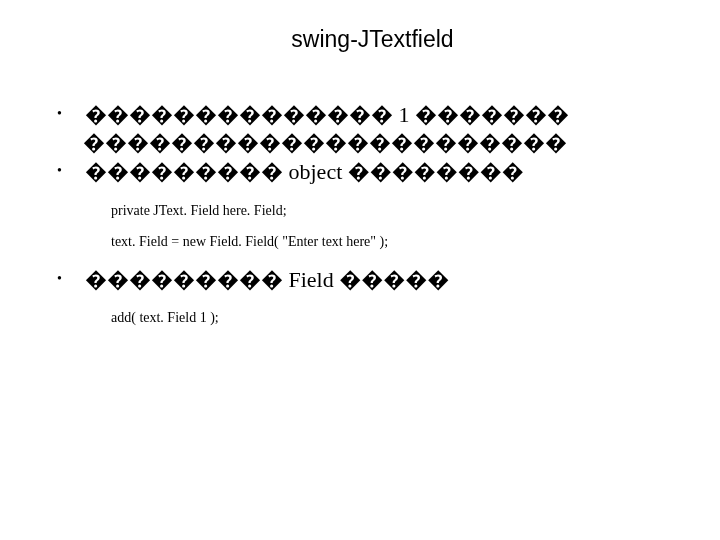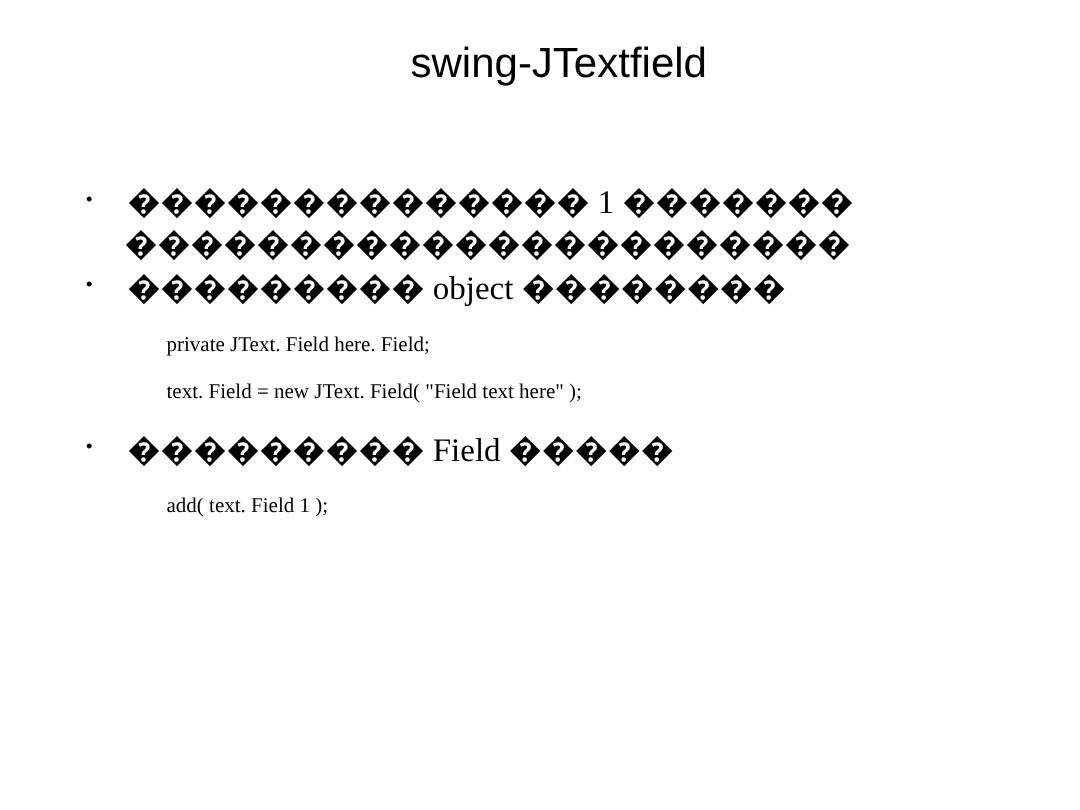--- a/index.html
+++ b/index.html
@@ -20,10 +20,10 @@
   }
   .title {
     font-family: Arial, Helvetica, sans-serif;
-    font-size: 28px;
+    font-size: 23px;
     font-weight: 400;
     text-align: center;
-    margin: 6px 0 63px 0;
+    margin: 6px 0 48px 0;
     letter-spacing: 0px;
   }
   .body {

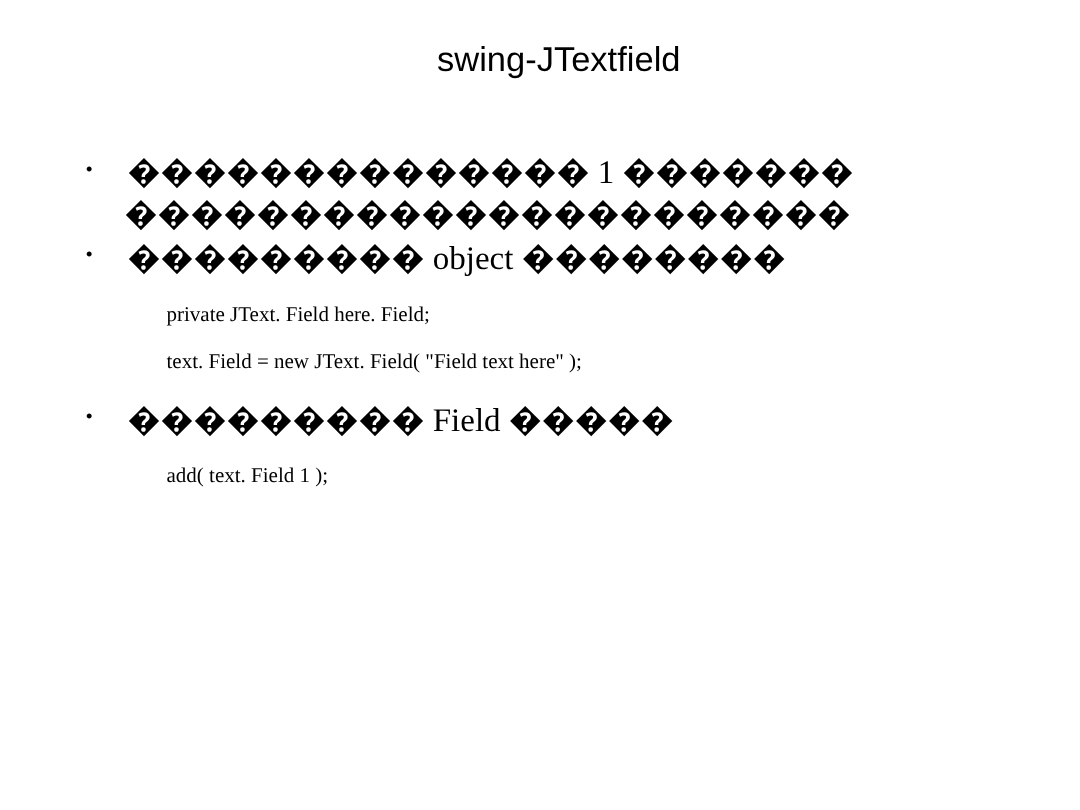--- a/index.html
+++ b/index.html
@@ -89,7 +89,7 @@
     <div class="code-block">
       <div class="code-line">private JText. Field here. Field;</div>
       <div class="gap"></div>
-      <div class="code-line">text. Field = new JText. Field( "Field text here" );</div>
+      <div class="code-line">text. Field = new Field. Field( "Enter text here" );</div>
     </div>
 
     <div class="bullet-row">

